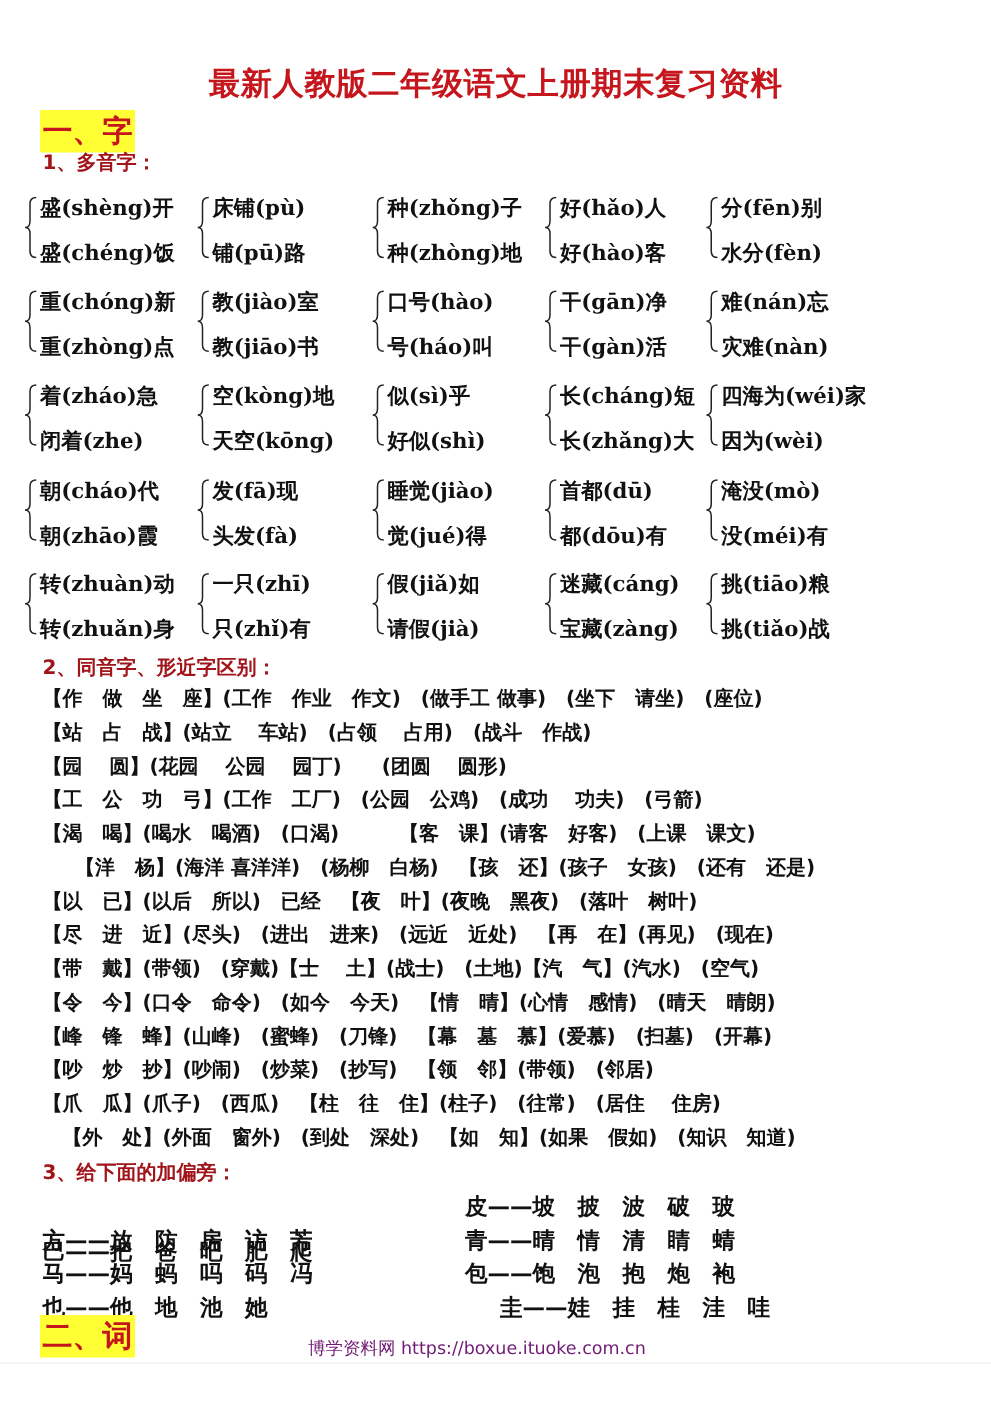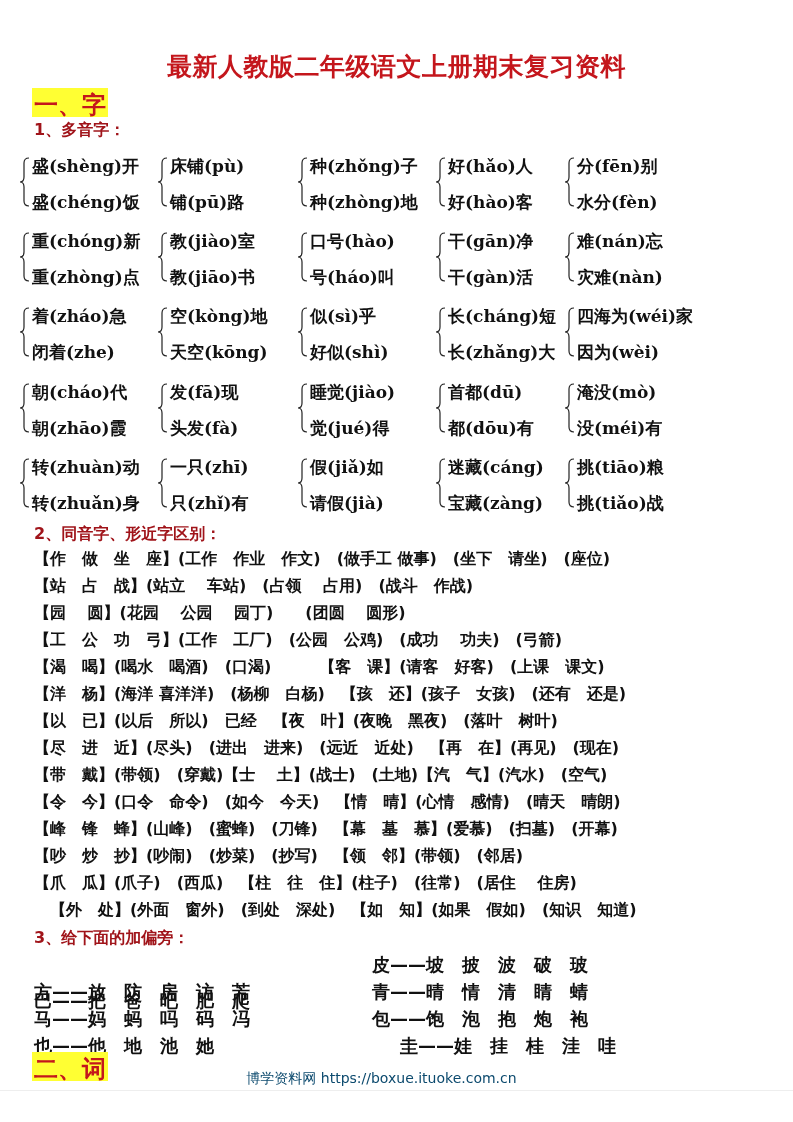--- a/index.html
+++ b/index.html
@@ -9,7 +9,7 @@
            font-family: "DejaVu Sans", sans-serif; font-weight: bold; font-size: 25px;
            color: #c4161c; letter-spacing: 0.5px; }
   .sec { position: absolute; left: 32px; background: #ffff33; font-family: "DejaVu Sans", sans-serif;
-         font-weight: bold; font-size: 24px; color: #c4161c; padding: 0 2px; height: 29px; line-height: 34px; }
+         font-weight: bold; font-size: 24px; color: #c4161c; padding: 0 2px; height: 34px; line-height: 34px; }
   .sub { position: absolute; left: 34px; font-family: "DejaVu Sans", sans-serif; font-weight: bold;
          font-size: 16px; color: #a0141a; }
   .group { position: absolute; height: 56px; }

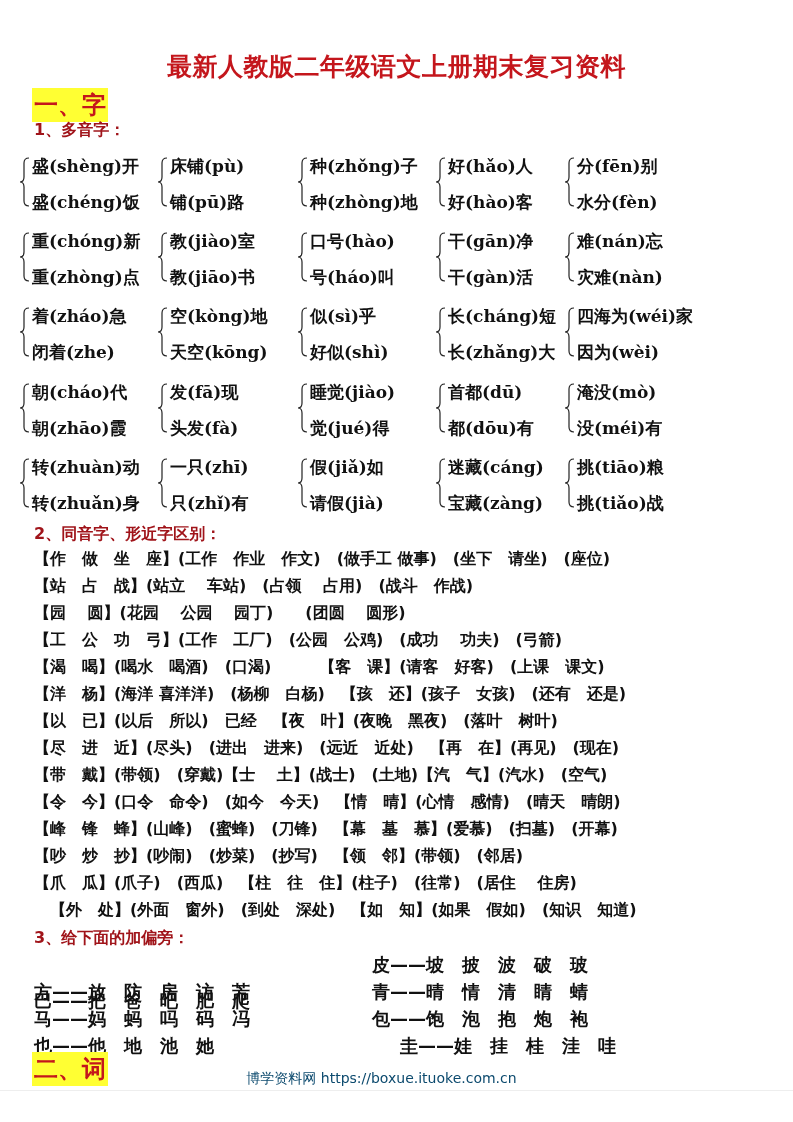--- a/index.html
+++ b/index.html
@@ -268,7 +268,7 @@
     <div class="row2" style="top: 603px;">【园　 圆】(花园　 公园　 园丁)　　(团圆　 圆形)</div>
     <div class="row2" style="top: 630px;">【工　公　功　弓】(工作　工厂)　(公园　公鸡)　(成功　 功夫)　(弓箭)</div>
     <div class="row2" style="top: 657px;">【渴　喝】(喝水　喝酒)　(口渴)　　　【客　课】(请客　好客)　(上课　课文)</div>
-    <div class="row2" style="top: 684px;">【洋　杨】(海洋 喜洋洋)　(杨柳　白杨)　【孩　还】(孩子　女孩)　(还有　还是)</div>
+    <div class="row2" style="top: 684px; margin-left: 26px;">【洋　杨】(海洋 喜洋洋)　(杨柳　白杨)　【孩　还】(孩子　女孩)　(还有　还是)</div>
     <div class="row2" style="top: 711px;">【以　已】(以后　所以)　已经　【夜　叶】(夜晚　黑夜)　(落叶　树叶)</div>
     <div class="row2" style="top: 738px;">【尽　进　近】(尽头)　(进出　进来)　(远近　近处)　【再　在】(再见)　(现在)</div>
     <div class="row2" style="top: 765px;">【带　戴】(带领)　(穿戴)【士　 土】(战士)　(土地)【汽　气】(汽水)　(空气)</div>

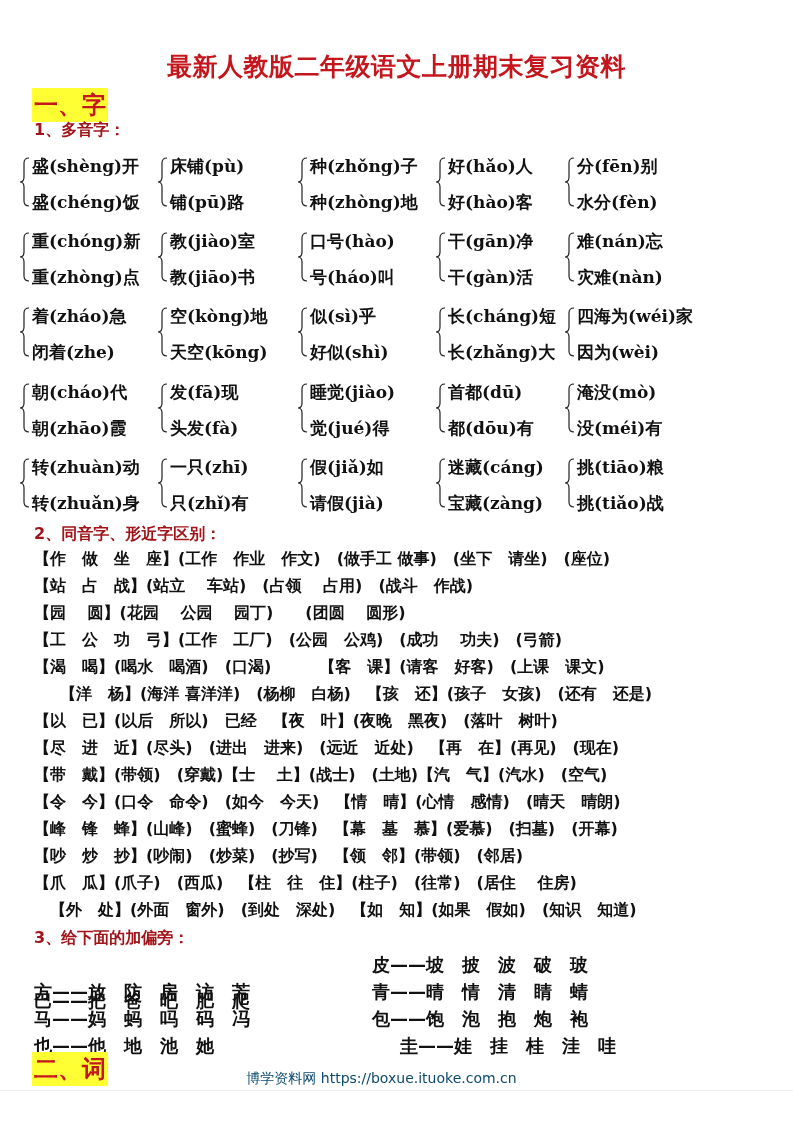--- a/index.html
+++ b/index.html
@@ -22,7 +22,7 @@
   .rad { position: absolute; font-size: 18px; font-weight: bold; letter-spacing: 0; white-space: pre;
          font-family: "DejaVu Sans", sans-serif; }
   .footer { position: absolute; left: 0; top: 1070px; width: 763px; text-align: center;
-            font-family: "DejaVu Sans", sans-serif; font-size: 14px; color: #0c4a6e; }
+            font-family: "DejaVu Sans", sans-serif; font-size: 14px; color: #701a75; }
   .footline { position: absolute; left: 0; top: 1090px; width: 793px; height: 1px; background: #eee; }
 </style>
 </head>

